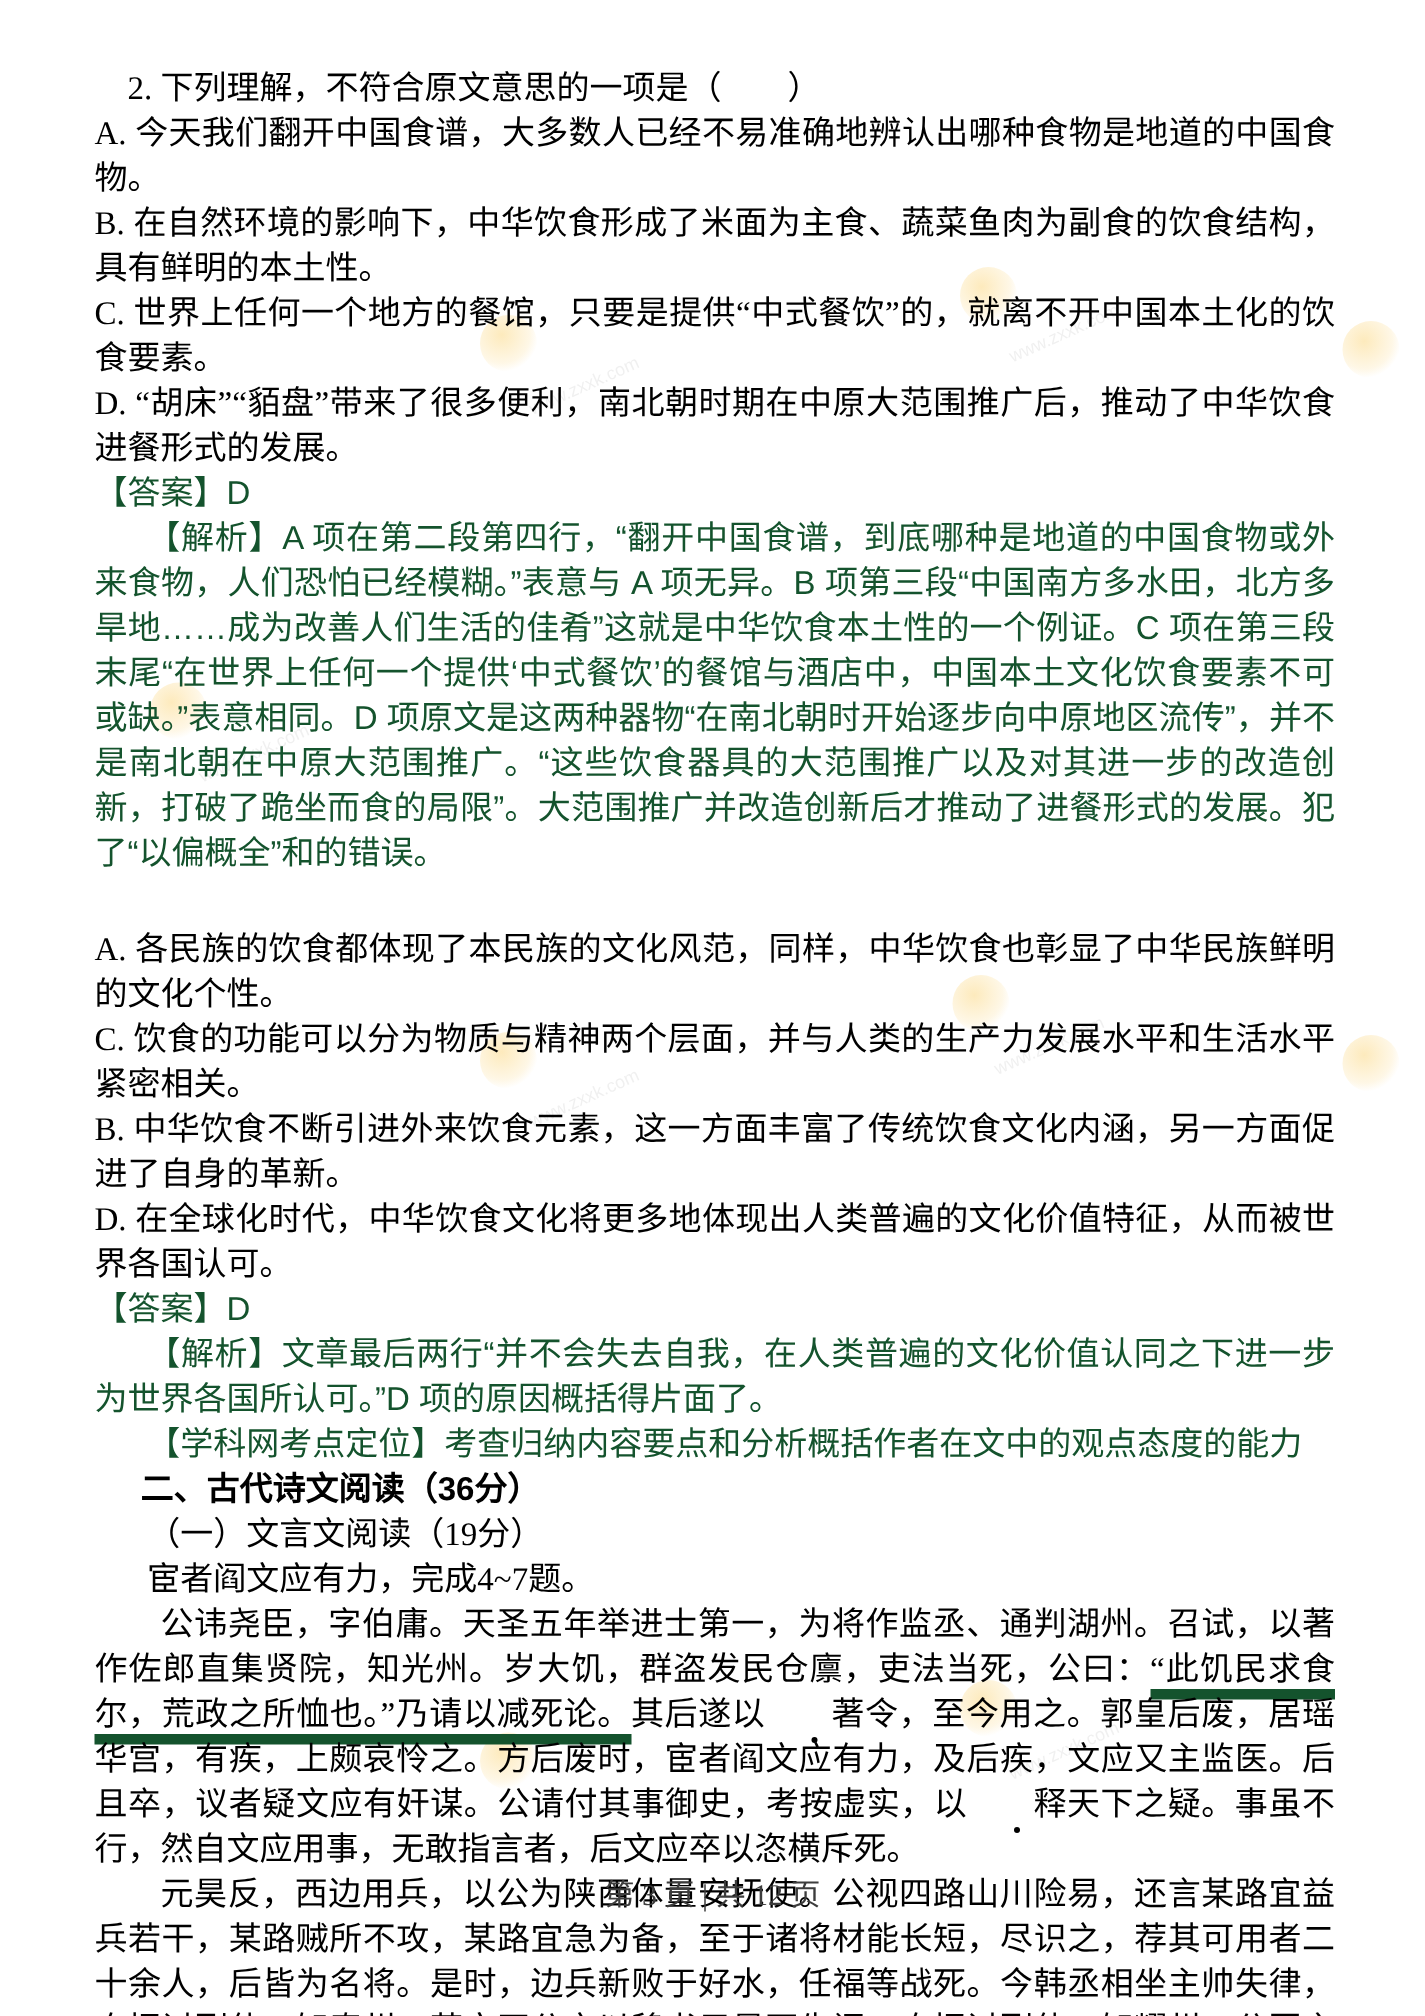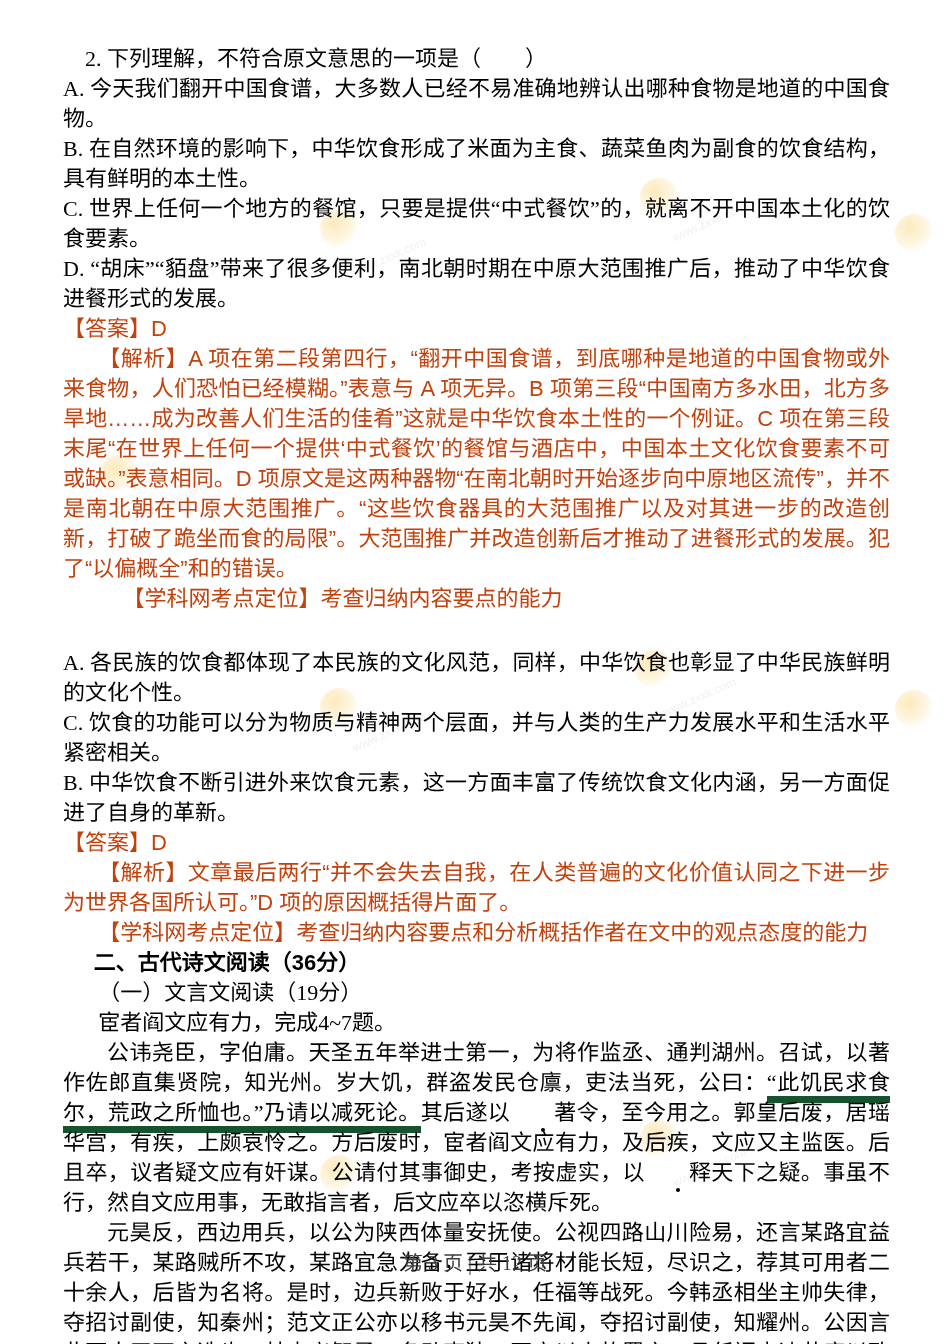--- a/index.html
+++ b/index.html
@@ -14,7 +14,7 @@
   .content{position:absolute;left:63px;top:44px;width:827px;}
   .content p{margin:0;line-height:30px;font-size:22px;text-align:justify;}
   .stem{text-indent:1em;}
-  .red{color:#c2410c;font-family:"Liberation Sans","DejaVu Sans",sans-serif;}
+  .red{color:#14532d;font-family:"Liberation Sans","DejaVu Sans",sans-serif;}
   .analysis{text-indent:1.6em;}
   .kaodian-q2{text-indent:2.7em;margin-top:6px;}
   .kaodian-q3{text-indent:1.6em;}

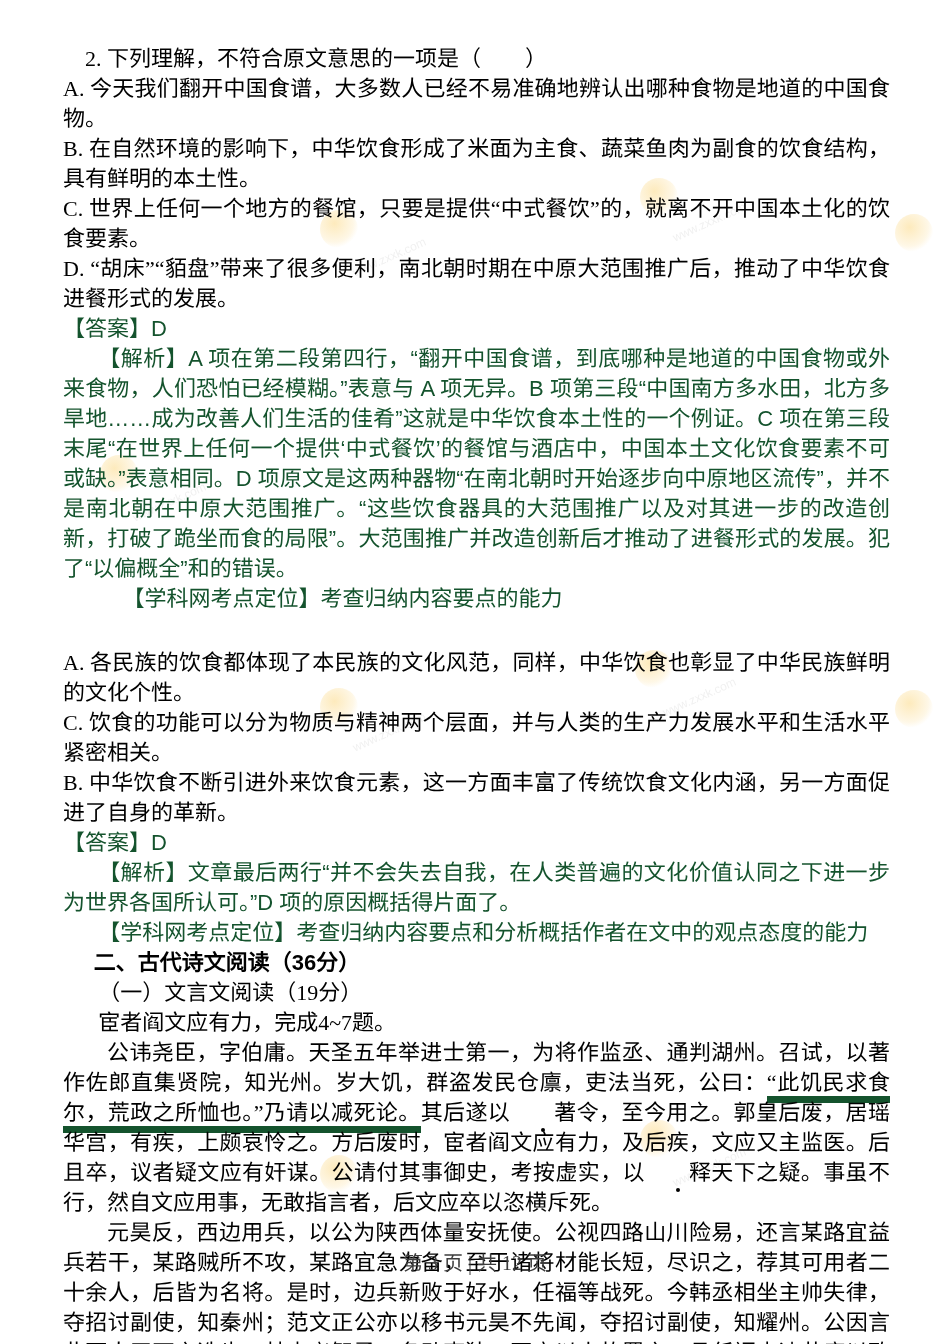--- a/index.html
+++ b/index.html
@@ -84,7 +84,6 @@
       <p class="opt">D. “胡床”“貊盘”带来了很多便利，南北朝时期在中原大范围推广后，推动了中华饮食进餐形式的发展。</p>
       <p class="red"><span>【答案】</span><span>D</span></p>
       <p class="red analysis"><span>【解析】</span><span>A 项在第二段第四行，“翻开中国食谱，到底哪种是地道的中国食物或外来食物，人们恐怕已经模糊。”表意与 A 项无异。B 项第三段“中国南方多水田，北方多旱地……成为改善人们生活的佳肴”这就是中华饮食本土性的一个例证。C 项在第三段末尾“在世界上任何一个提供‘中式餐饮’的餐馆与酒店中，中国本土文化饮食要素不可或缺。”表意相同。D 项原文是这两种器物“在南北朝时开始逐步向中原地区流传”，并不是南北朝在中原大范围推广。“这些饮食器具的大范围推广以及对其进一步的改造创新，打破了跪坐而食的局限”。大范围推广并改造创新后才推动了进餐形式的发展。犯了“以偏概全”和的错误。</span></p>
-      <p class="red kaodian-q2"><span>【学科网考点定位】</span><span>考查归纳内容要点的能力</span></p>
     </section>
 
     <section class="q3-block">

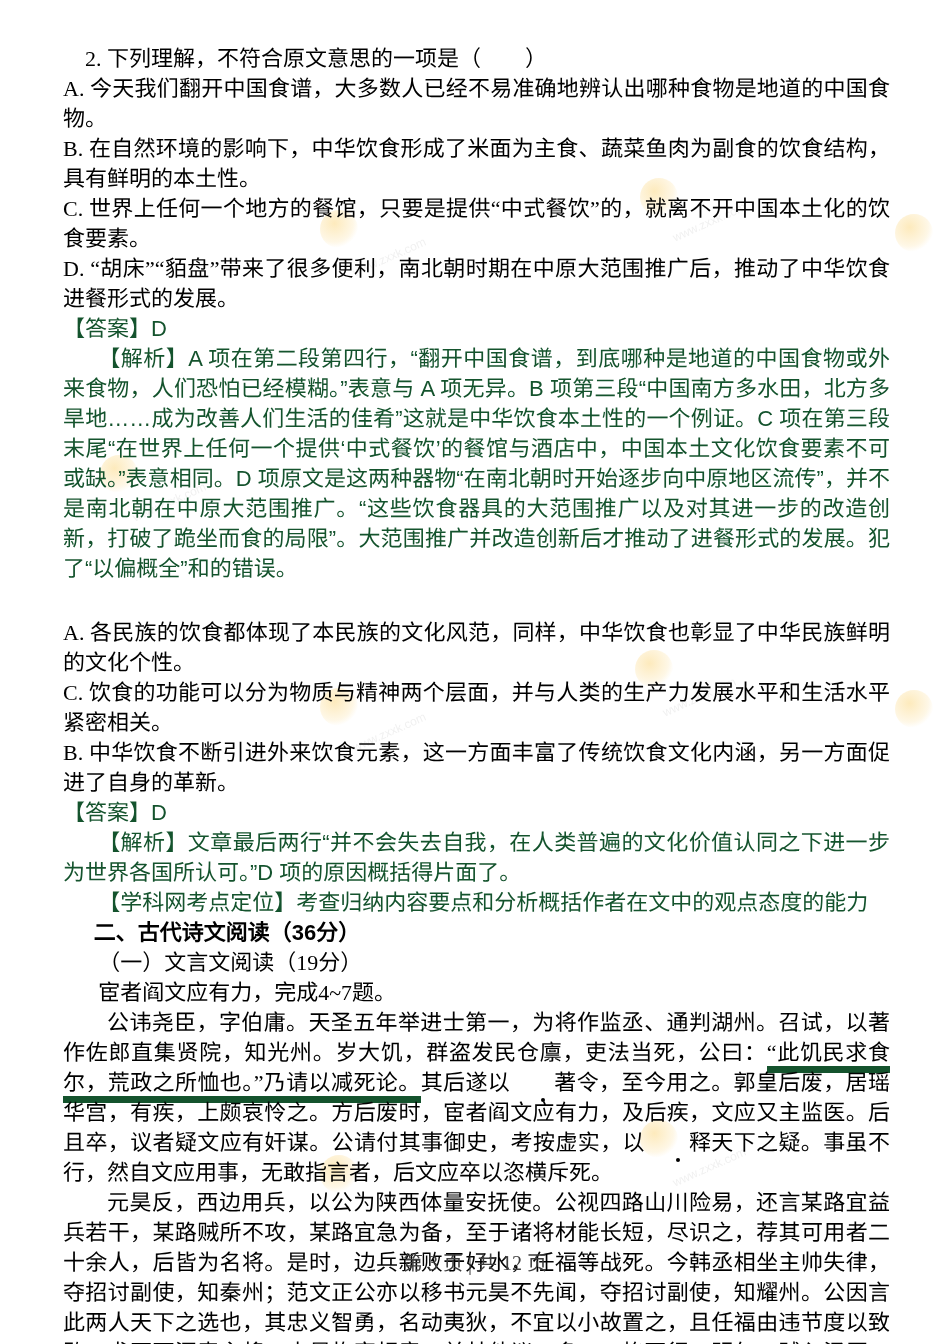--- a/index.html
+++ b/index.html
@@ -90,6 +90,7 @@
       <p class="opt">A. 各民族的饮食都体现了本民族的文化风范，同样，中华饮食也彰显了中华民族鲜明的文化个性。</p>
       <p class="opt">C. 饮食的功能可以分为物质与精神两个层面，并与人类的生产力发展水平和生活水平紧密相关。</p>
       <p class="opt">B. 中华饮食不断引进外来饮食元素，这一方面丰富了传统饮食文化内涵，另一方面促进了自身的革新。</p>
+      <p class="opt">D. 在全球化时代，中华饮食文化将更多地体现出人类普遍的文化价值特征，从而被世界各国认可。</p>
       <p class="red answer-q3"><span>【答案】</span><span>D</span></p>
       <p class="red analysis"><span>【解析】</span><span>文章最后两行“并不会失去自我，在人类普遍的文化价值认同之下进一步为世界各国所认可。”D 项的原因概括得片面了。</span></p>
       <p class="red kaodian-q3"><span>【学科网考点定位】</span><span>考查归纳内容要点和分析概括作者在文中的观点态度的能力</span></p>

